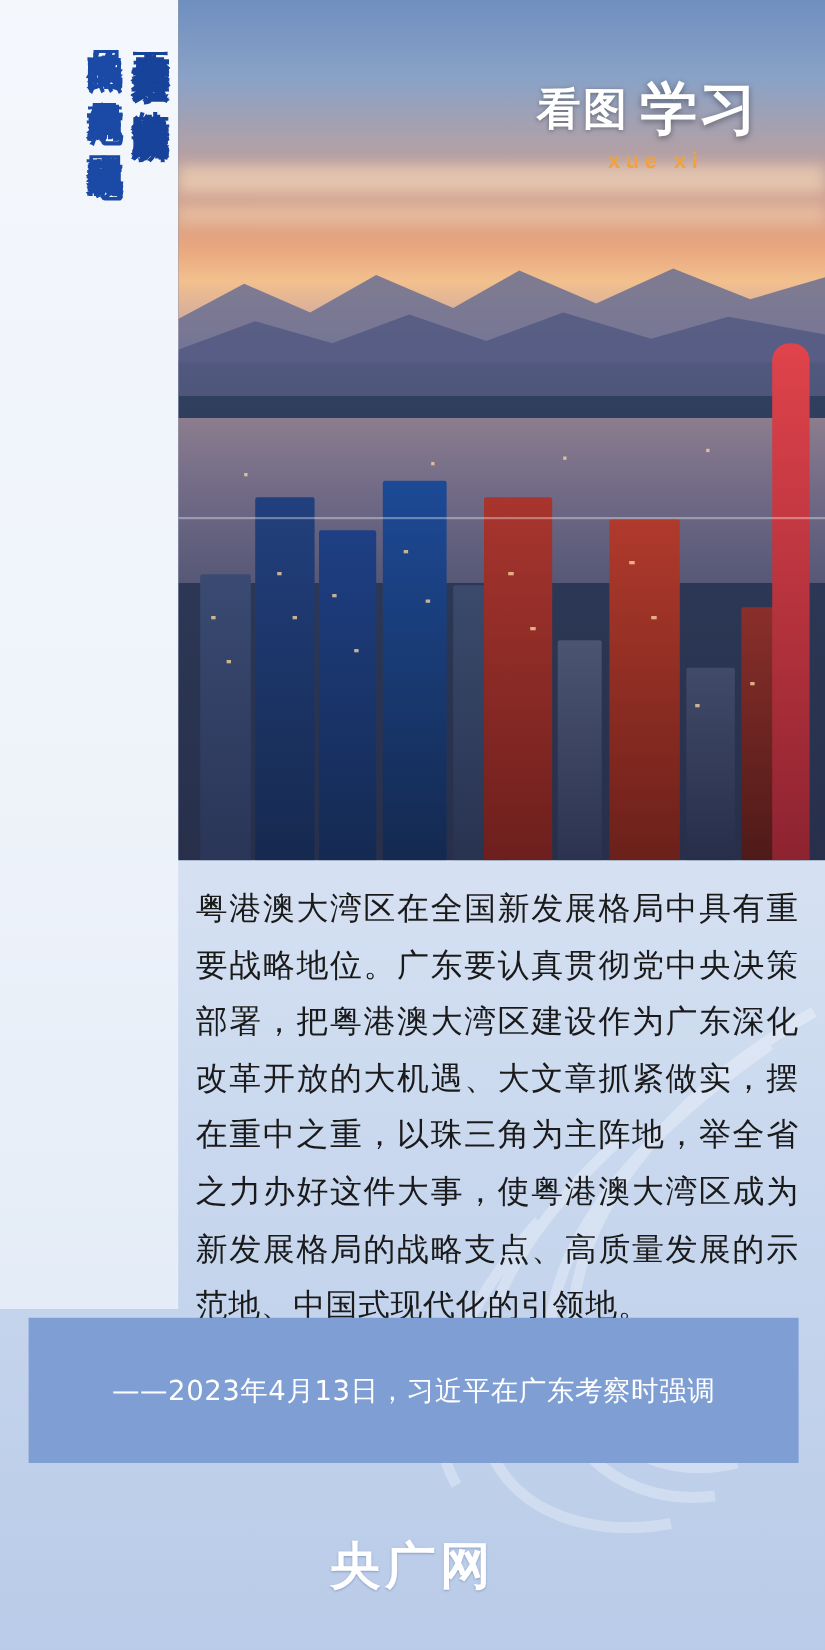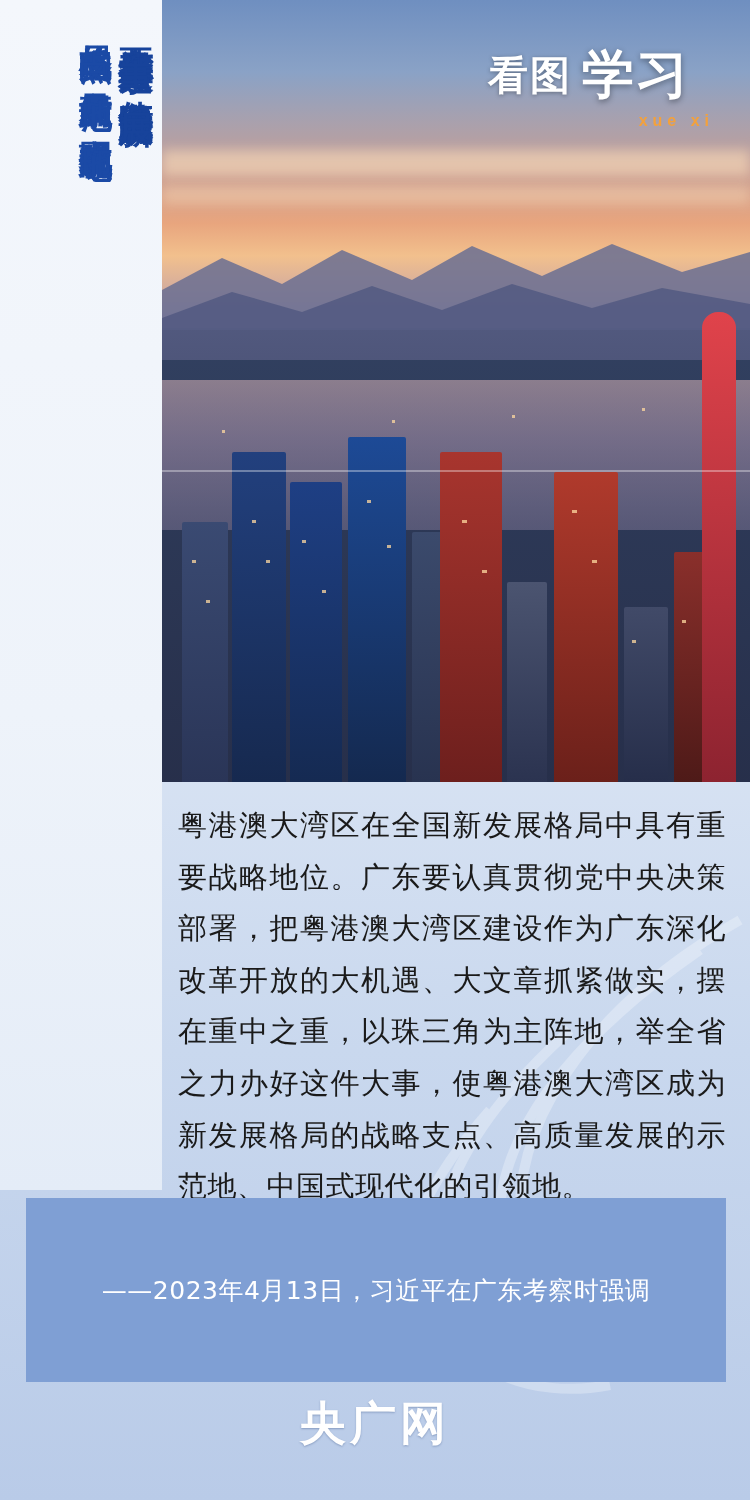--- a/index.html
+++ b/index.html
@@ -132,6 +132,7 @@
     align-items: center;
     justify-content: center;
     gap: 10px;
+    margin-top: 24px;
   }
   .logo-kantu {
     font-family: "DejaVu Sans", "Liberation Sans", sans-serif;

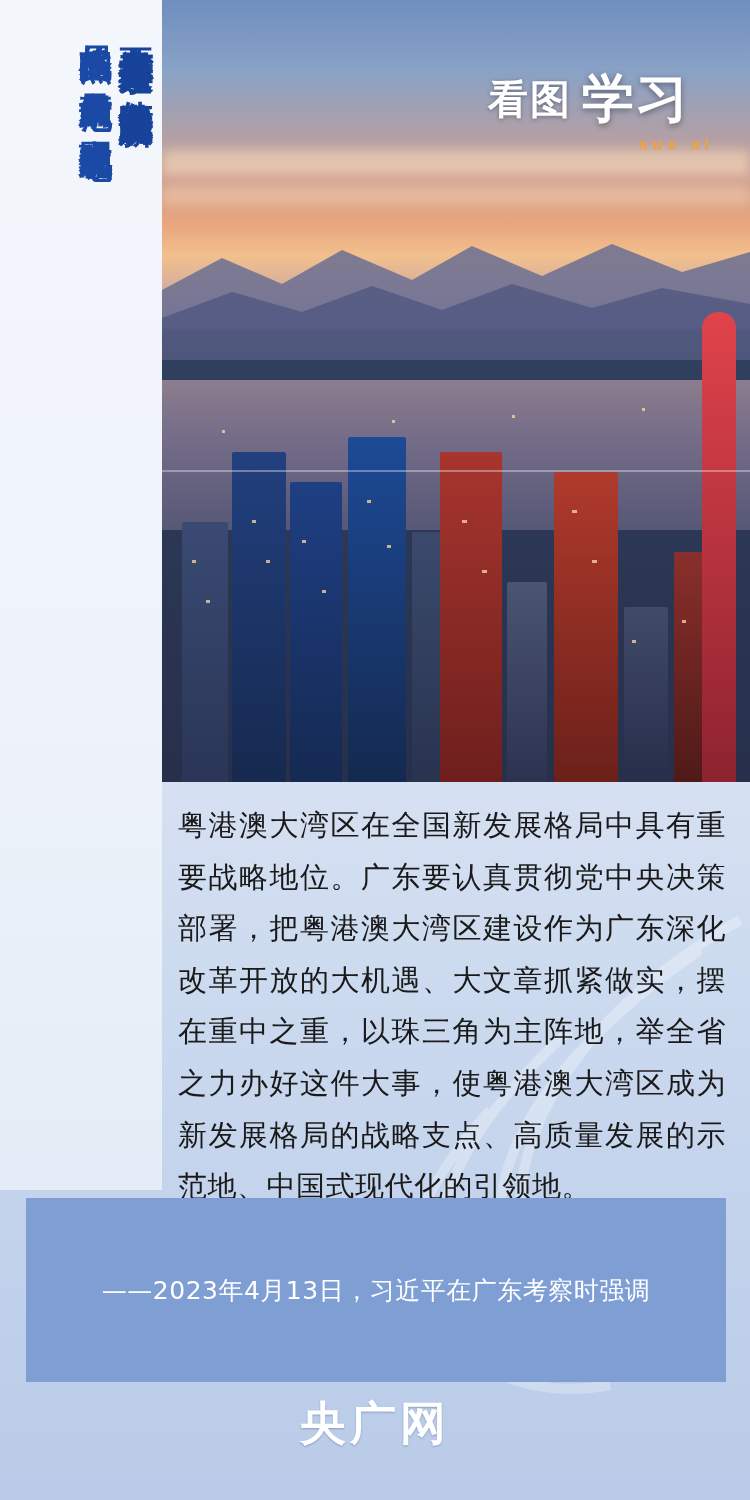--- a/index.html
+++ b/index.html
@@ -151,11 +151,11 @@
   .logo-pinyin {
     margin-top: 2px;
     font-family: "Liberation Sans", sans-serif;
-    font-size: 16px;
+    font-size: 20px;
     letter-spacing: 5px;
     color: #f3a13c;
     font-weight: bold;
-    text-align: right;
+    text-align: center;
     padding-left: 14px;
   }
 

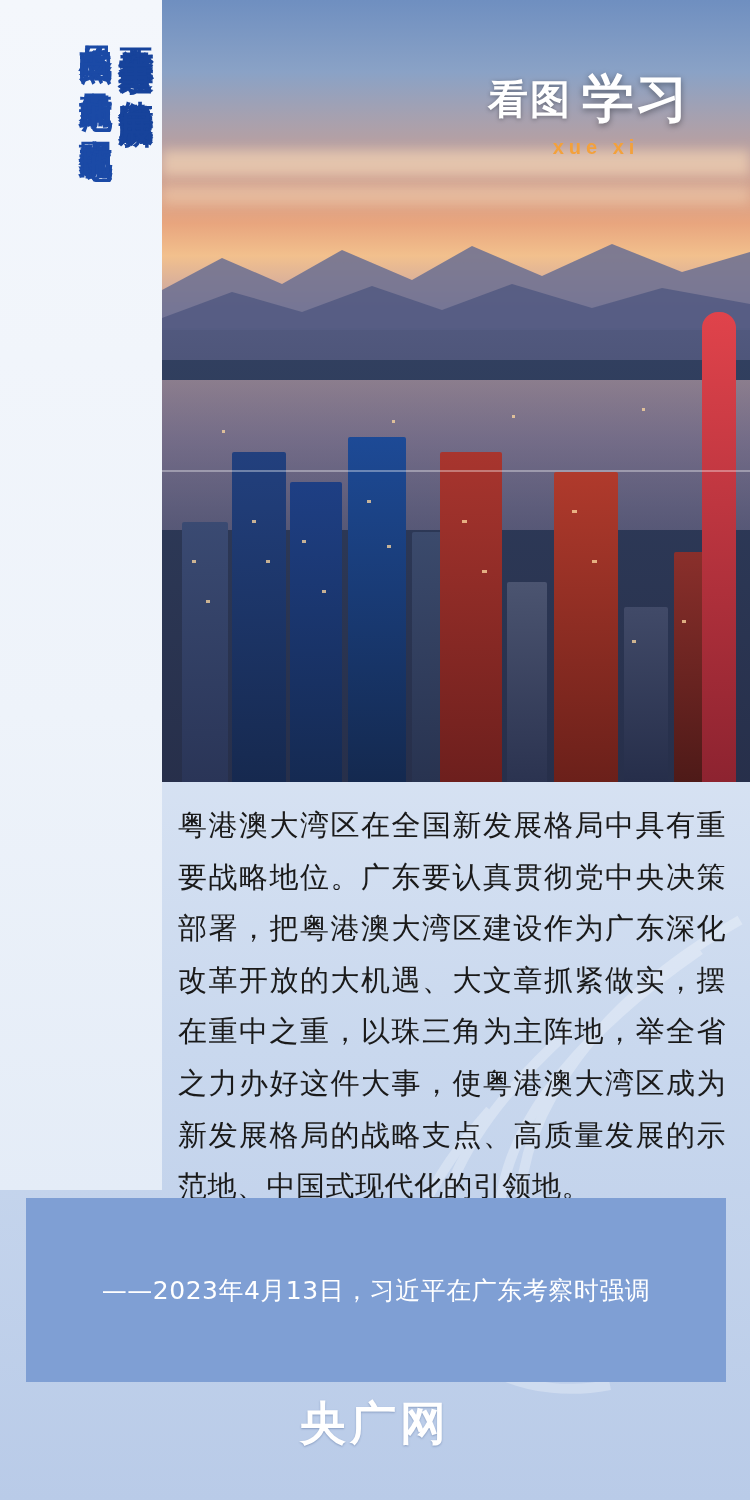--- a/index.html
+++ b/index.html
@@ -180,7 +180,7 @@
     left: 26px;
     top: 1198px;
     width: 700px;
-    height: 184px;
+    height: 132px;
     background: #7f9fd4;
     display: flex;
     align-items: center;

